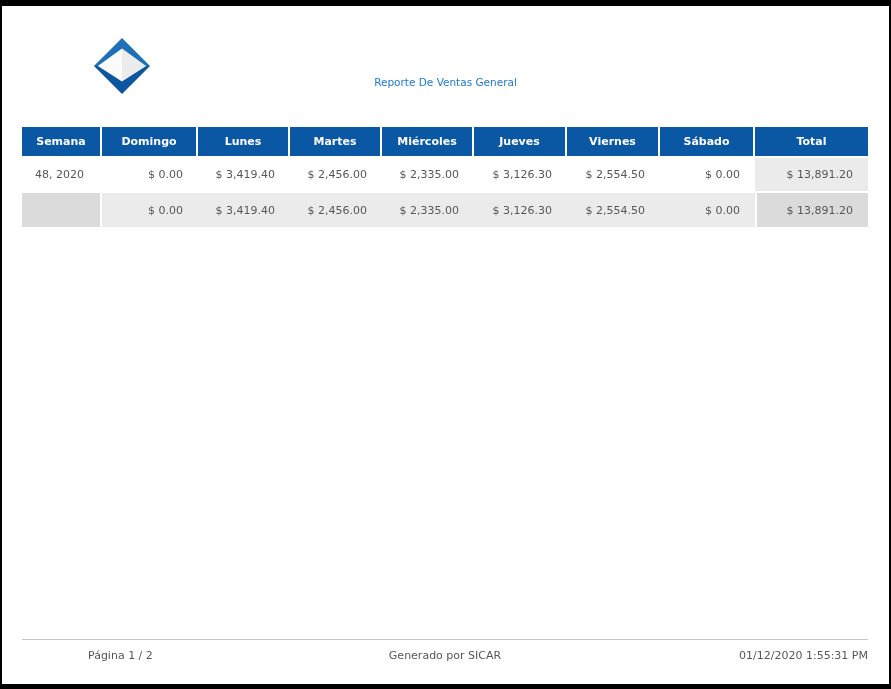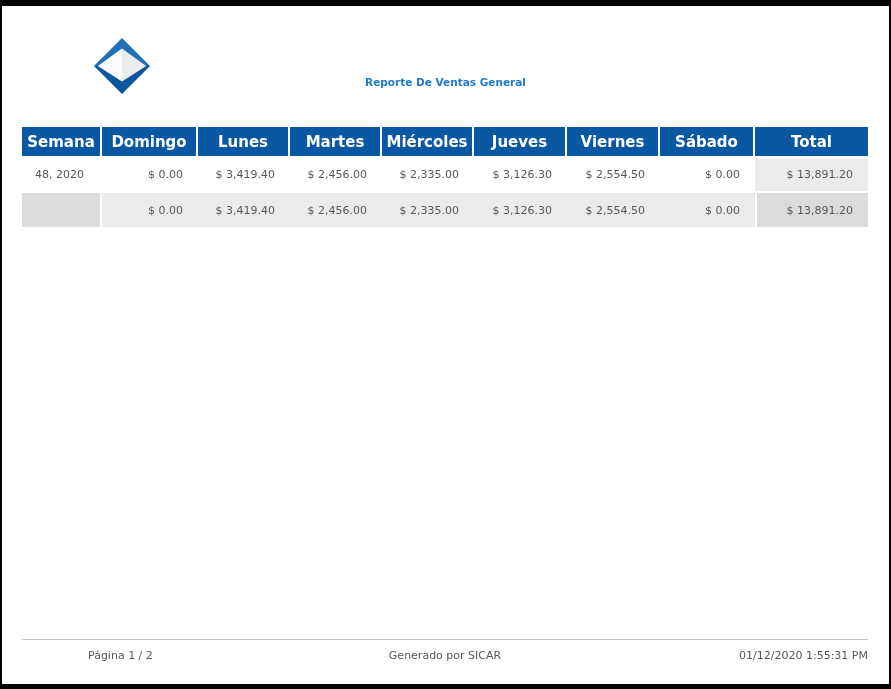--- a/index.html
+++ b/index.html
@@ -32,7 +32,7 @@
   .report-subtitle {
     position: absolute; left: 0; right: 0; top: 70px;
     text-align: center;
-    font-size: 10.5px; font-weight: 700; color: #1F78D1;
+    font-size: 10.5px; font-weight: 400; color: #1F78D1;
   }
   .period-row {
     position: absolute; left: 0; right: 0; top: 93px;

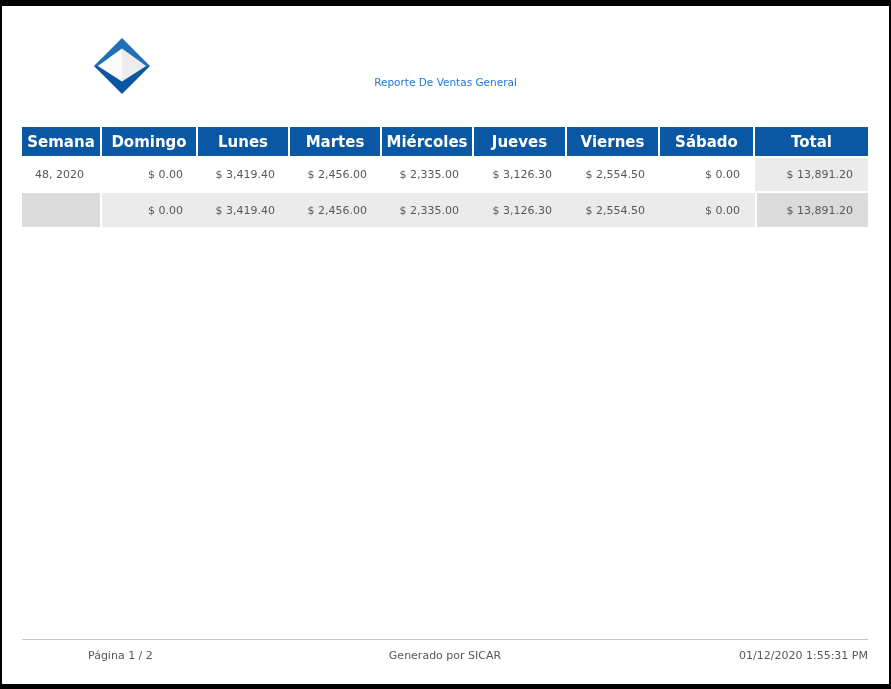--- a/index.html
+++ b/index.html
@@ -58,7 +58,7 @@
     background: #0A57A4;
     color: #ffffff;
     font-weight: bold;
-    font-size: 15px;
+    font-size: 11px;
     text-align: center;
     border-right: 2px solid #ffffff;
     border-bottom: 2px solid #ffffff;

